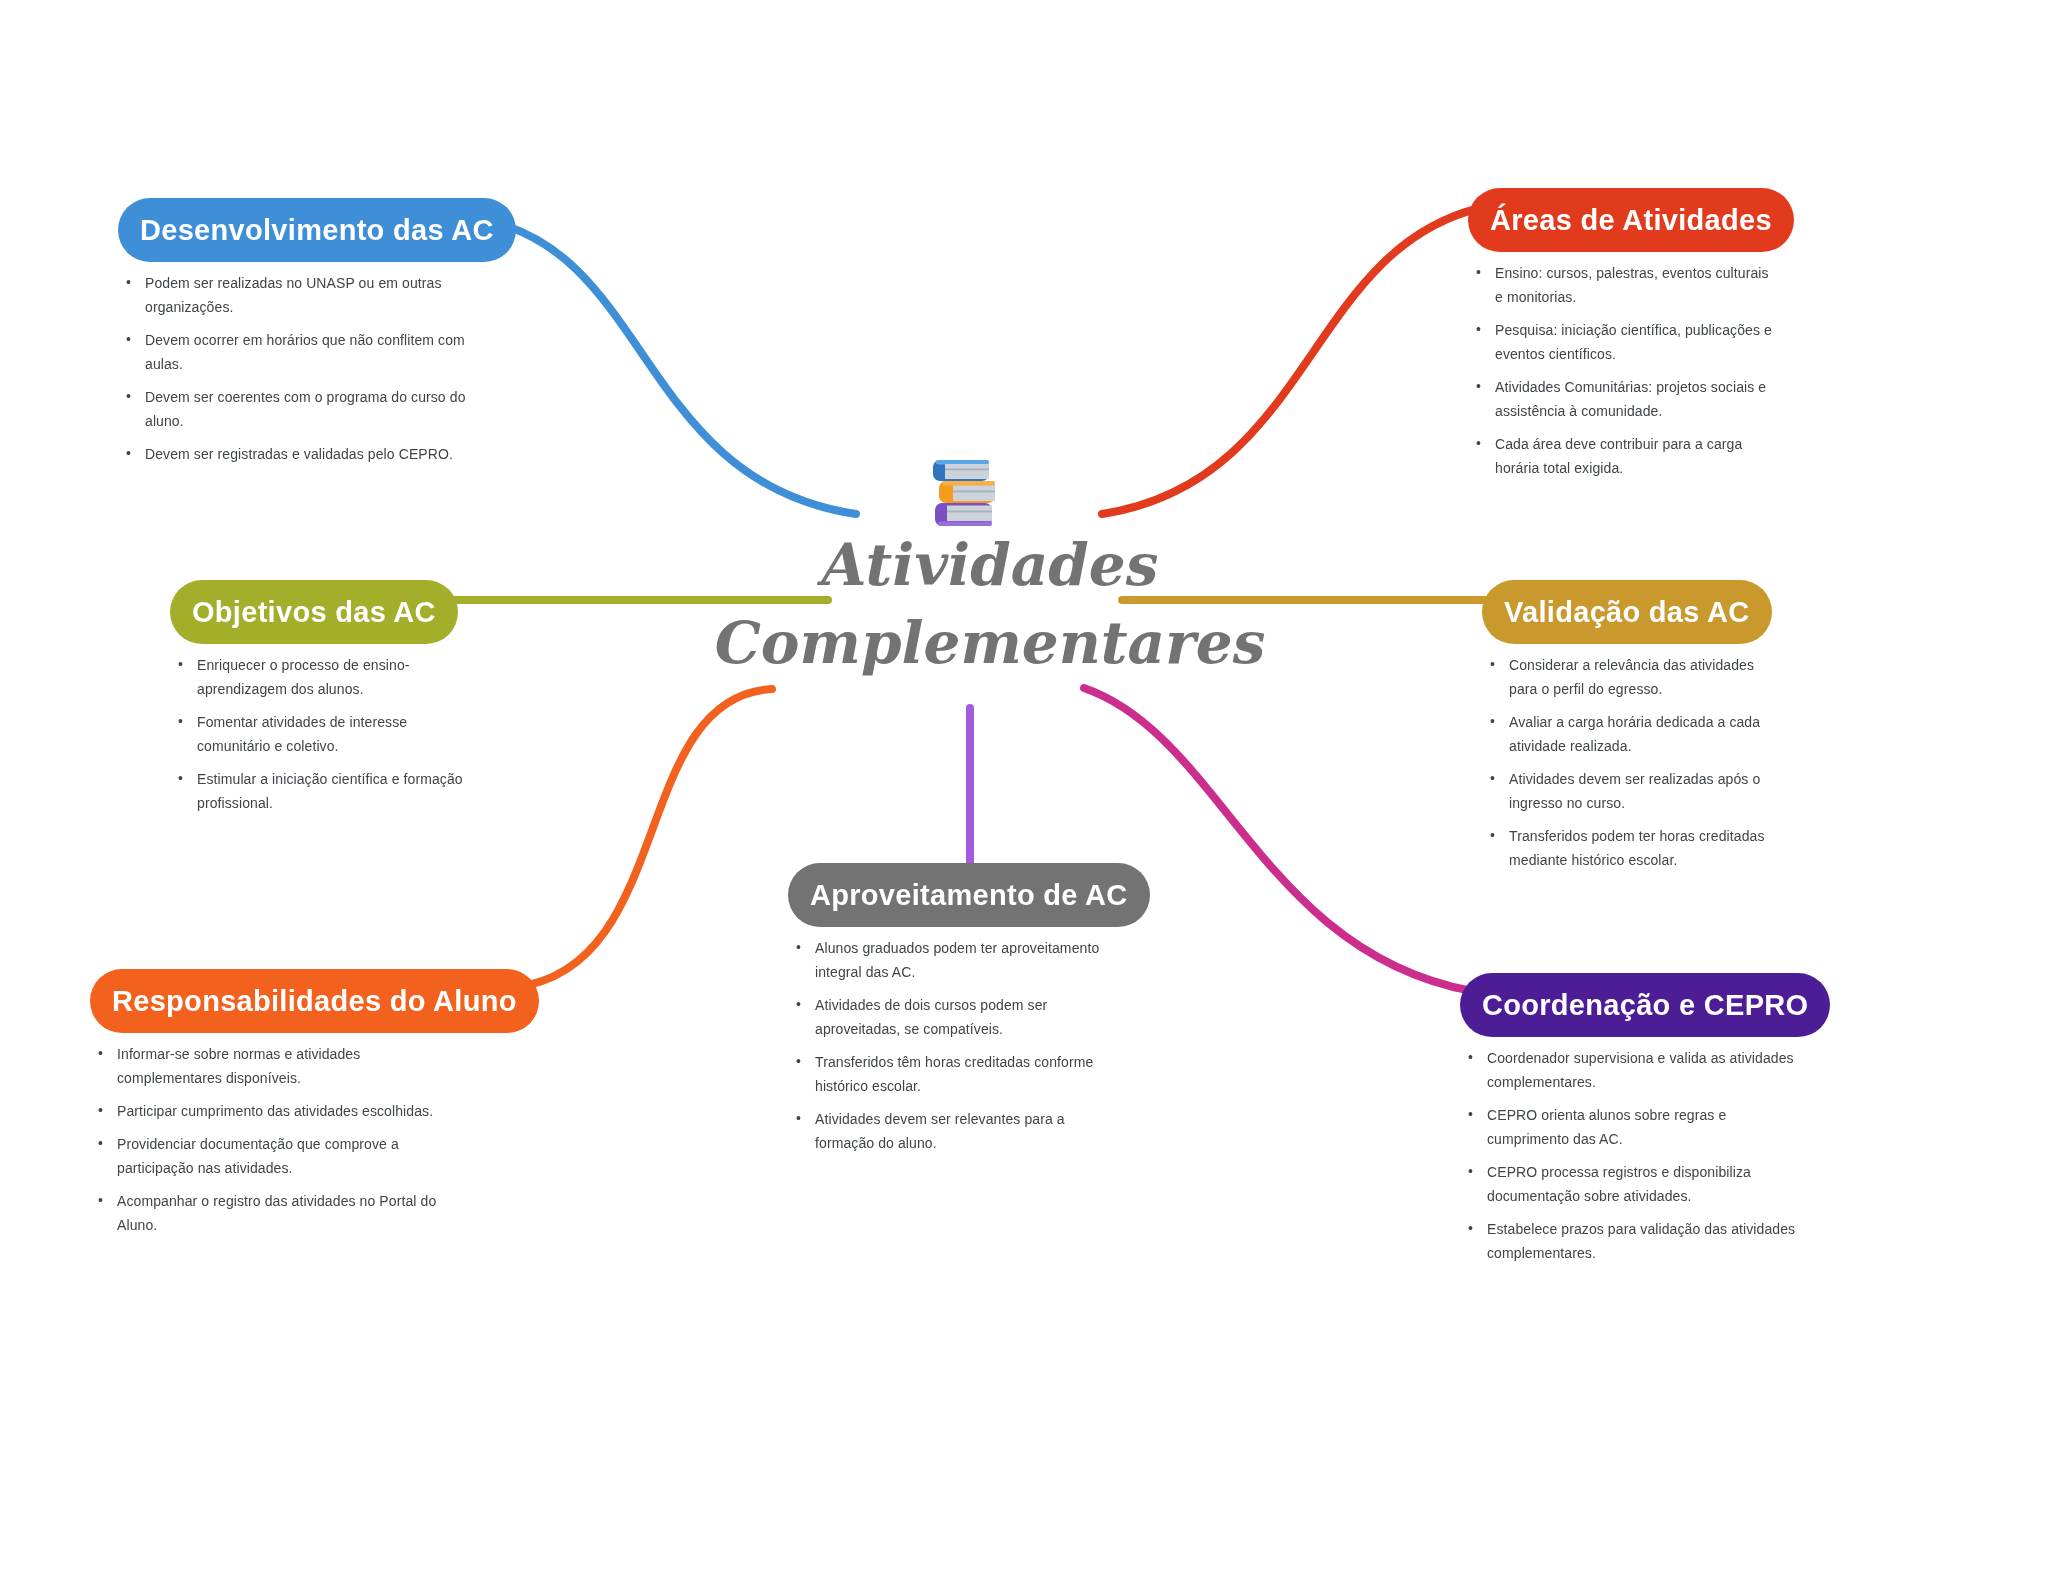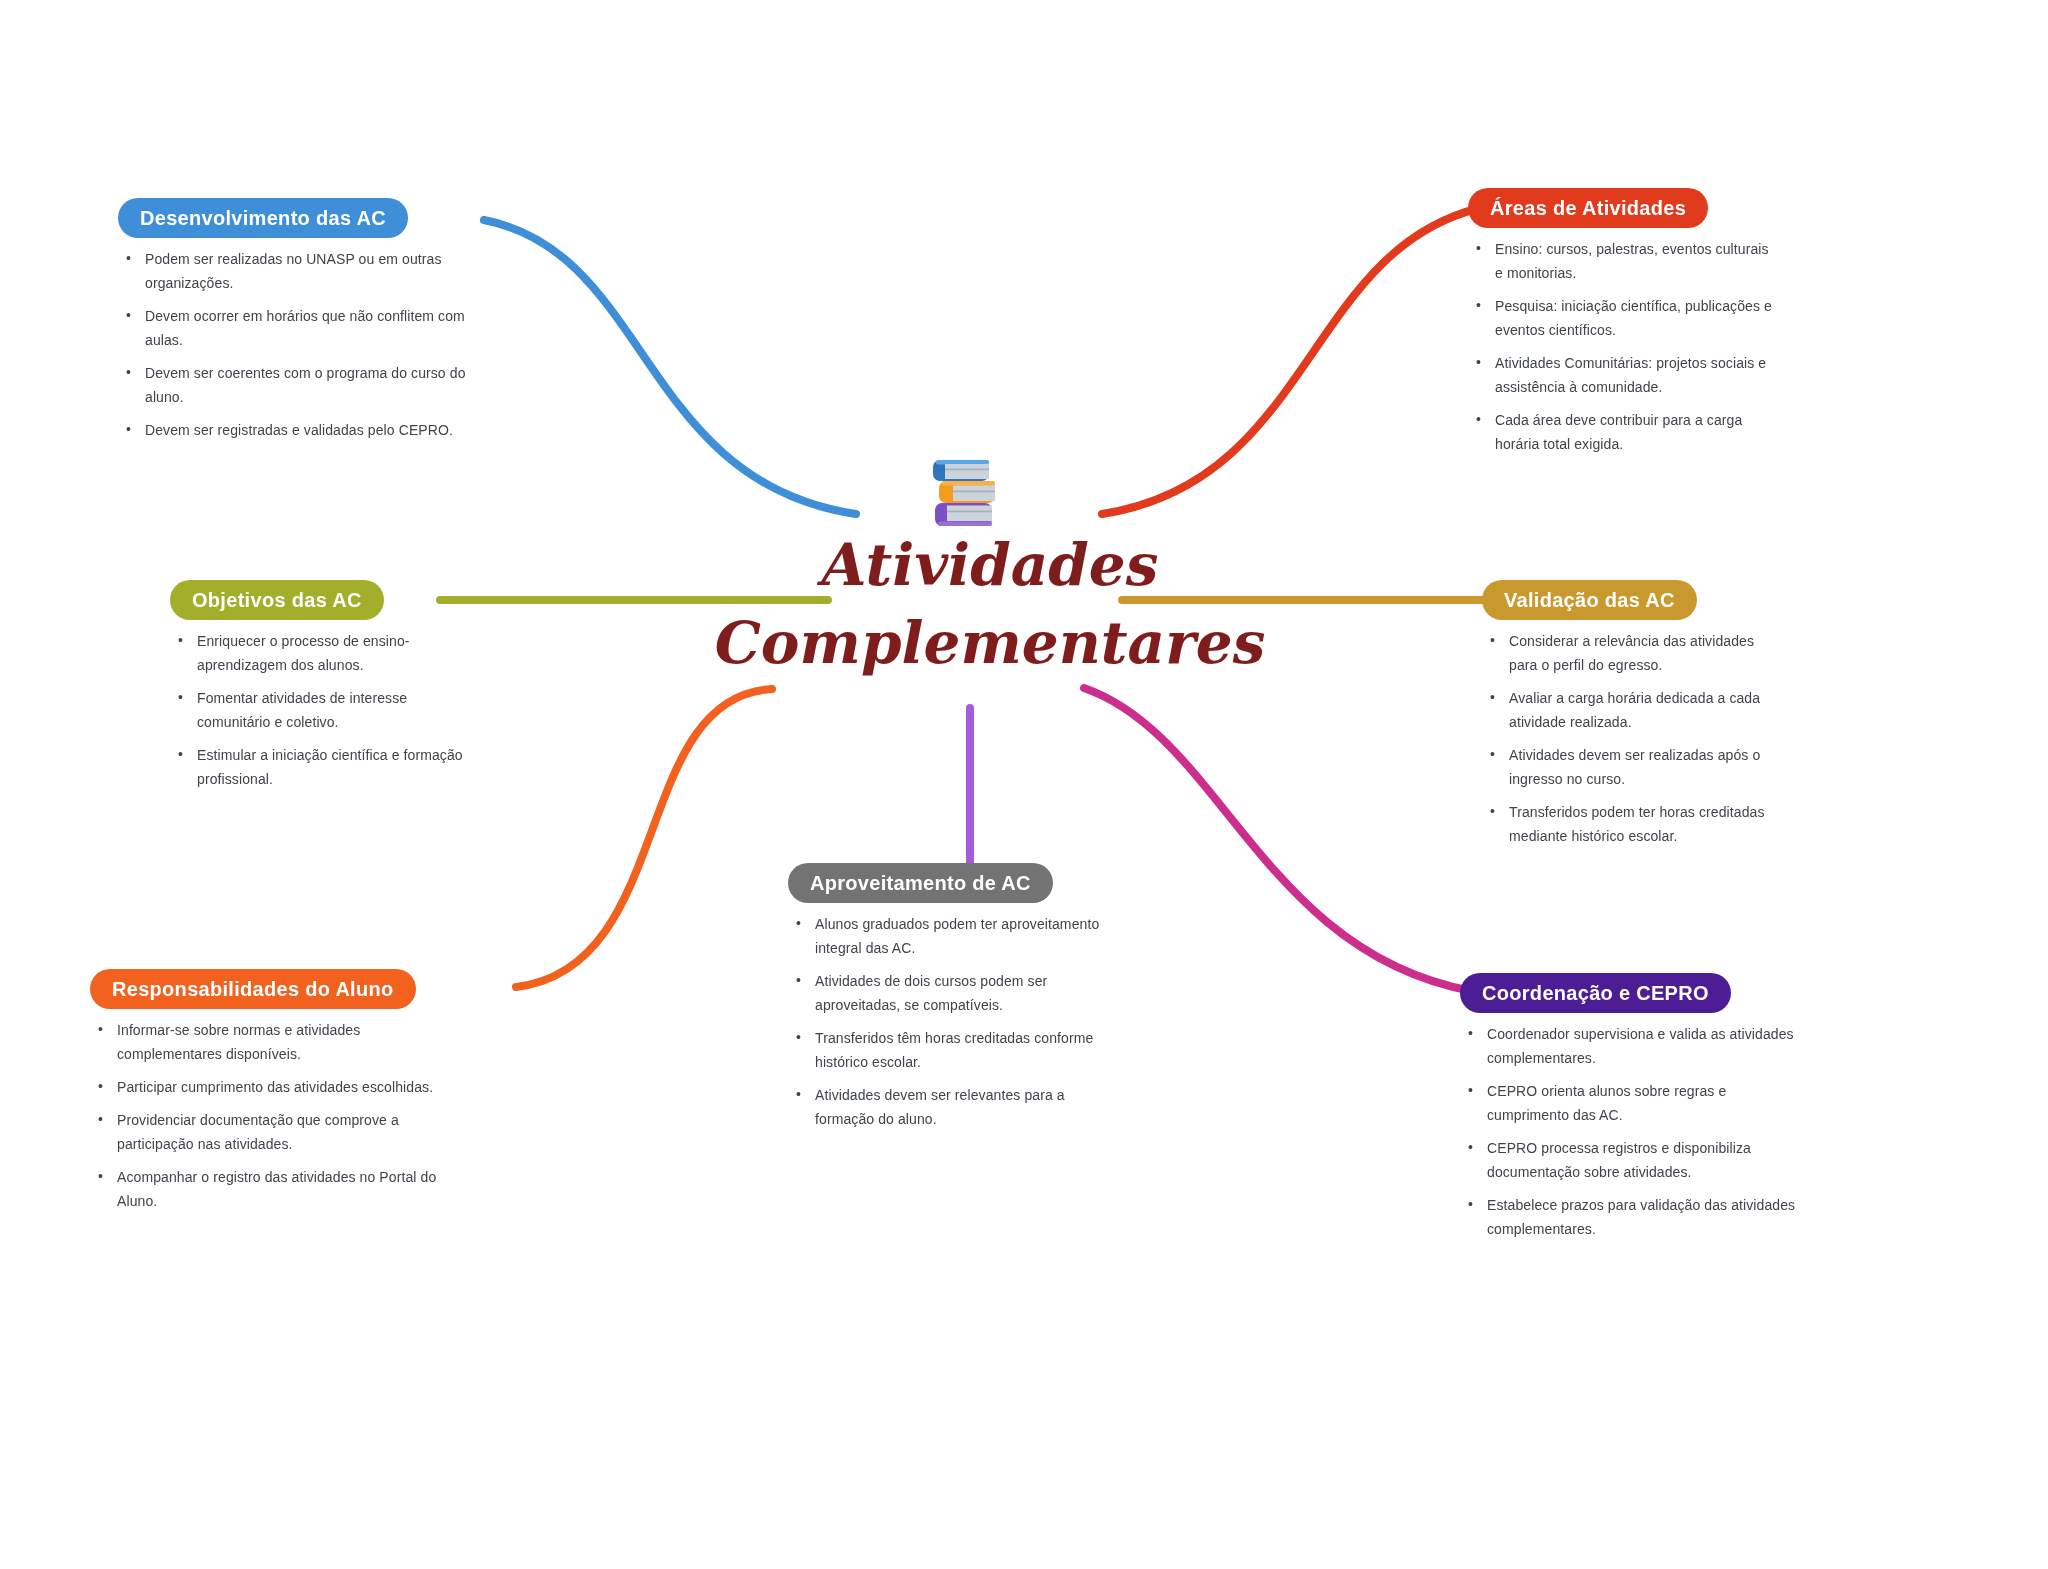--- a/index.html
+++ b/index.html
@@ -10,8 +10,8 @@
   .connectors{position:absolute;left:0;top:0;pointer-events:none;}
   .node{position:absolute;}
   .pill{
-    display:inline-block;border-radius:999px;padding:0 22px;
-    font-size:20px;font-weight:700;line-height:40px;color:#fff;
+    display:inline-block;border-radius:999px;padding:12px 22px;
+    font-size:29px;font-weight:700;line-height:40px;color:#fff;
     letter-spacing:.3px;white-space:nowrap;
   }
   .bullets{list-style:none;margin:9px 0 0 6px;padding:0;

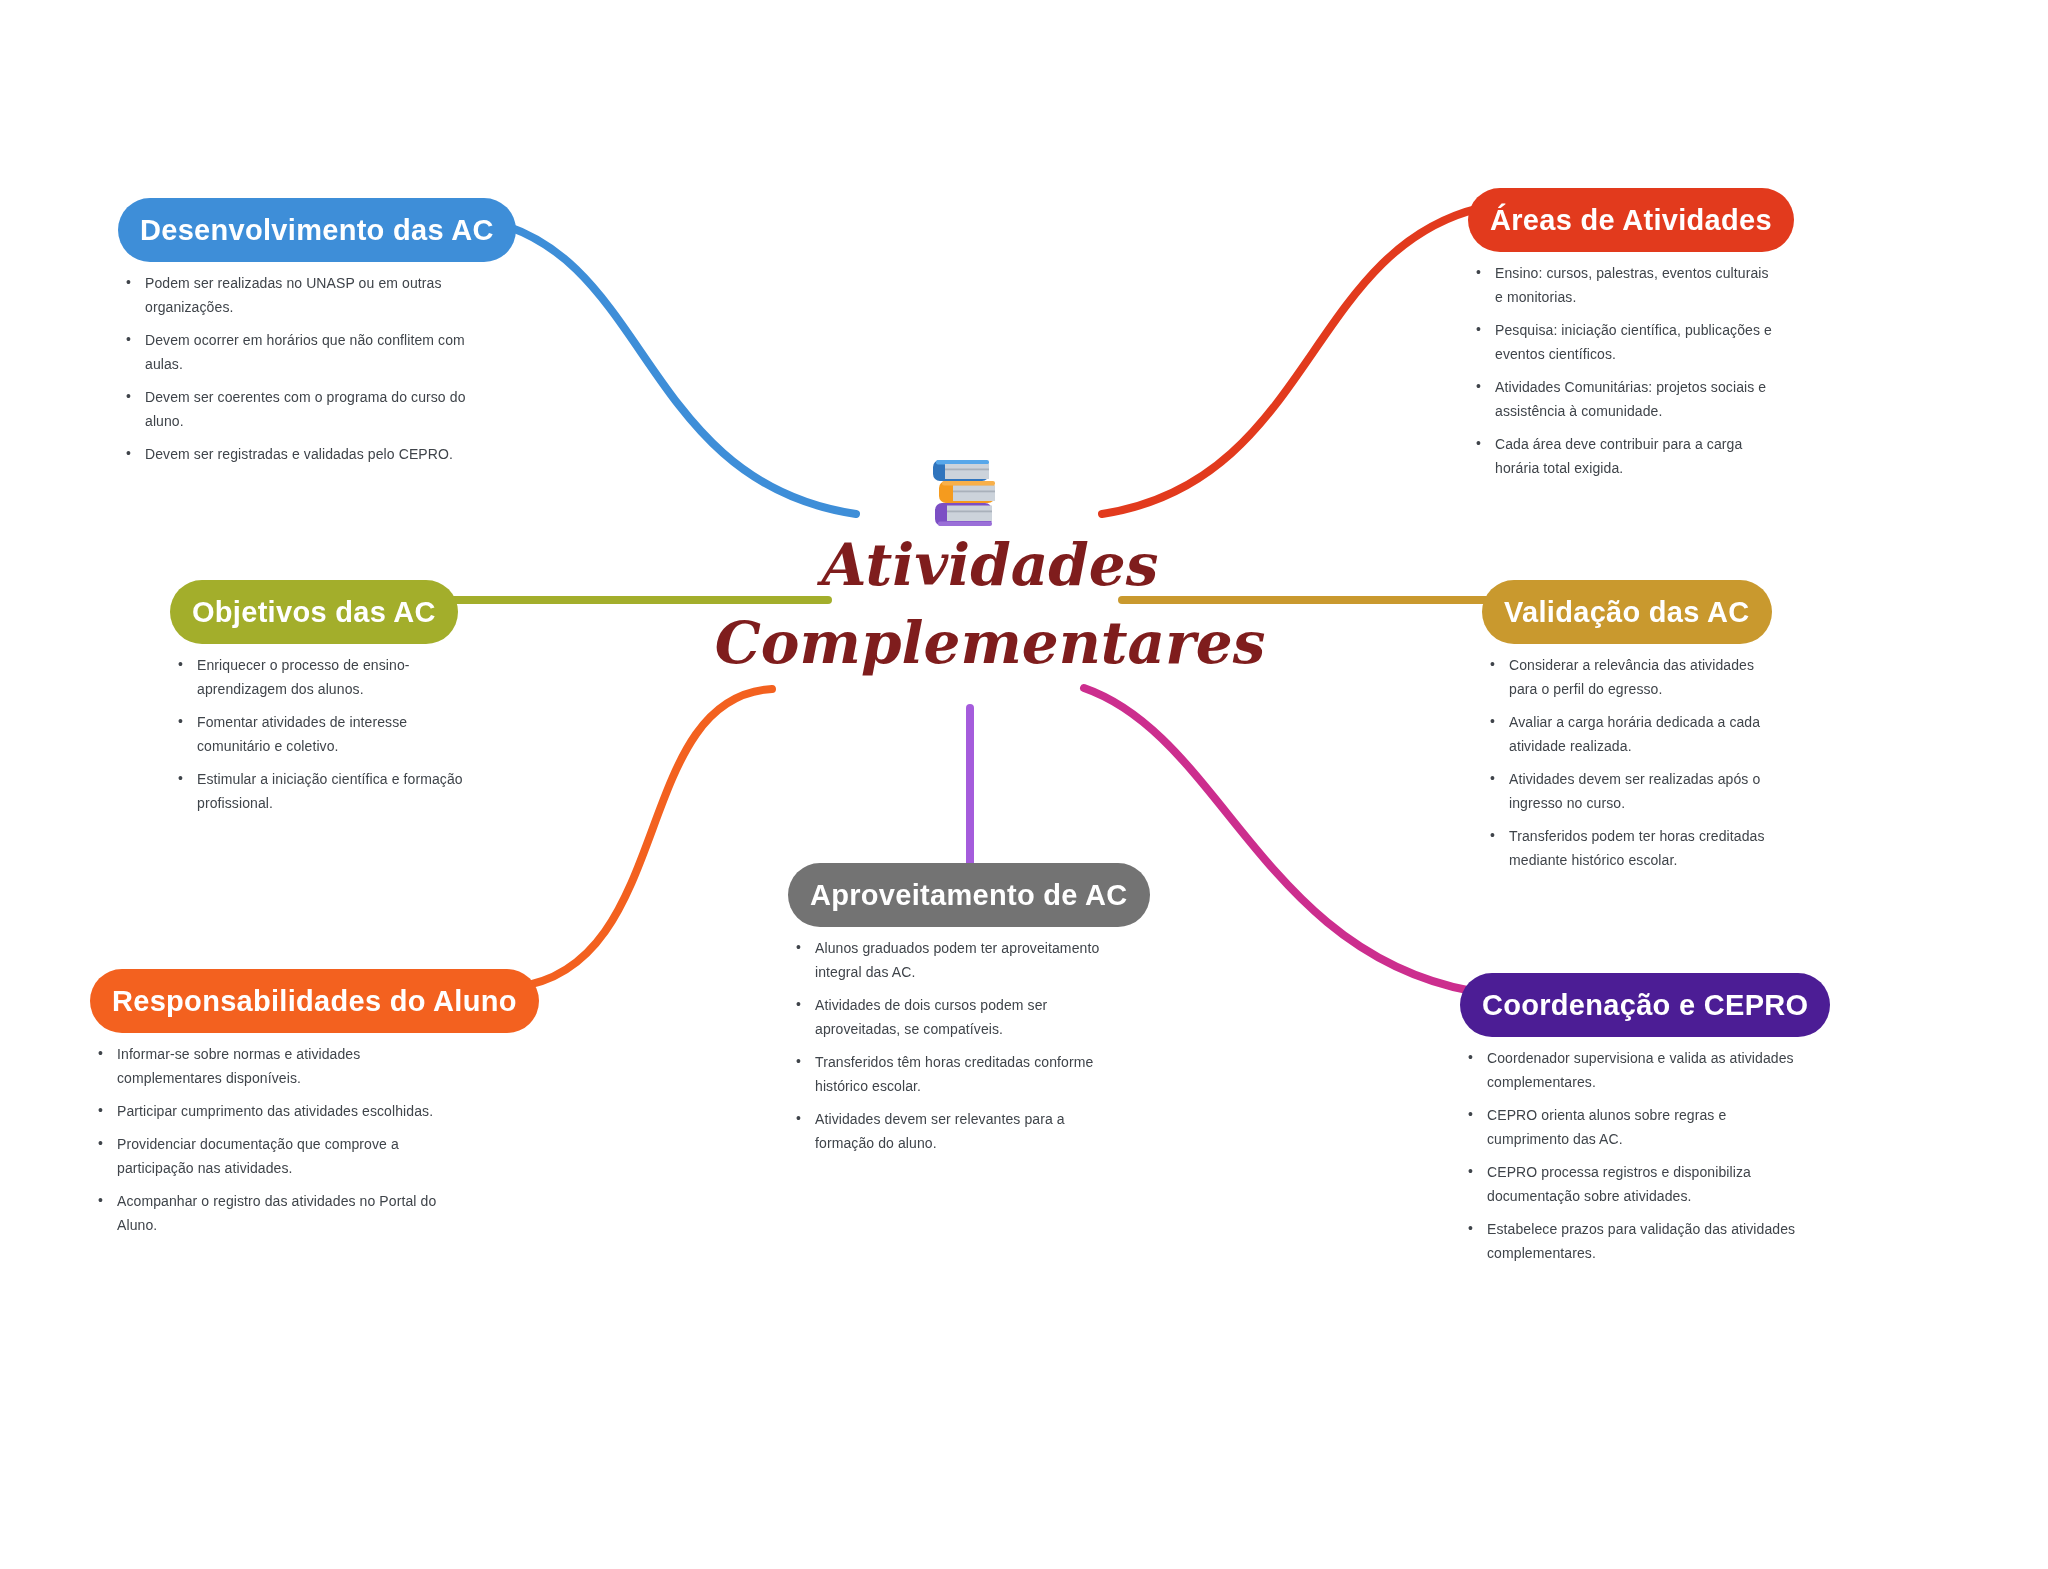--- a/index.html
+++ b/index.html
@@ -62,7 +62,7 @@
     <rect x="5" y="63.5" width="54" height="4.5" rx="2" fill="#9A6FD8"></rect>
   </svg>
 
-  <div class="central-title" style="color: #7f1d1d;">
+  <div class="central-title" style="color: #737373;">
     <div>Atividades</div>
     <div>Complementares</div>
   </div>

